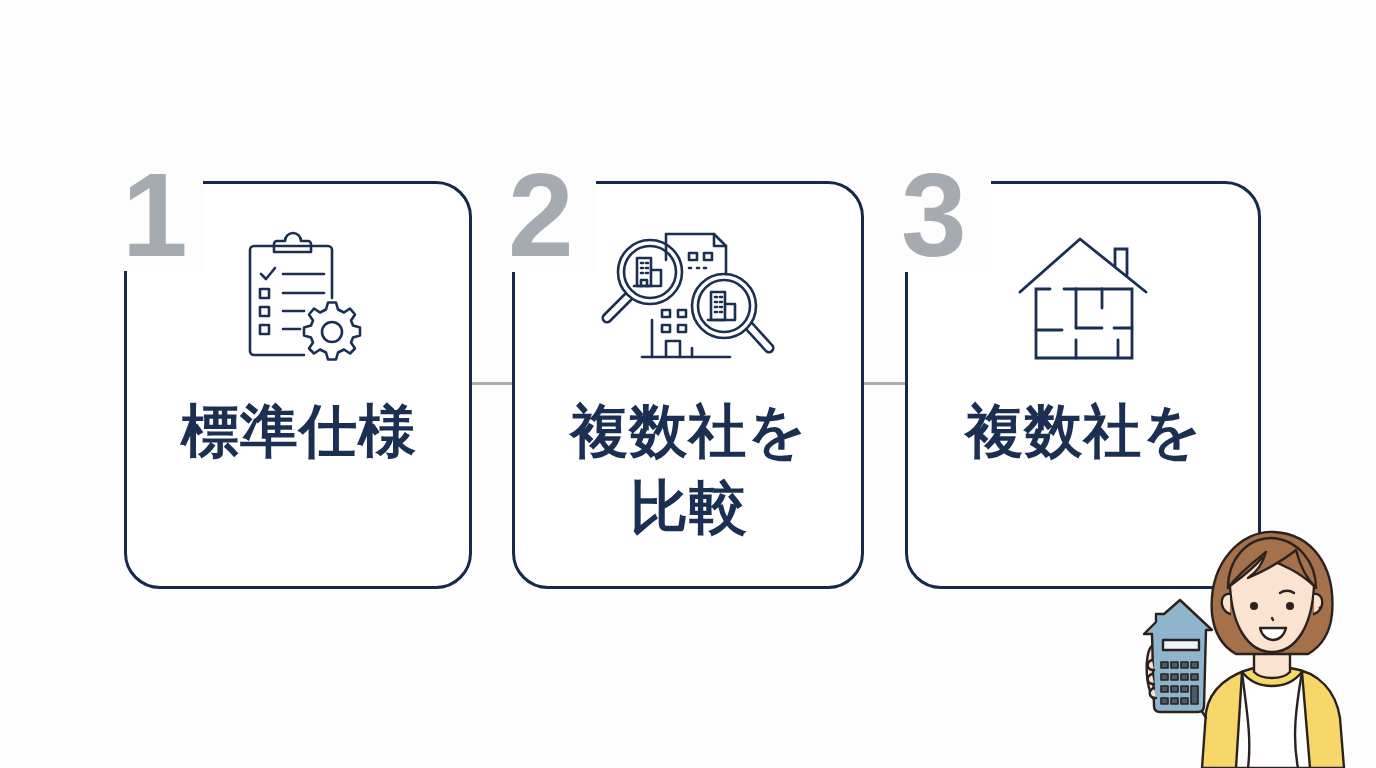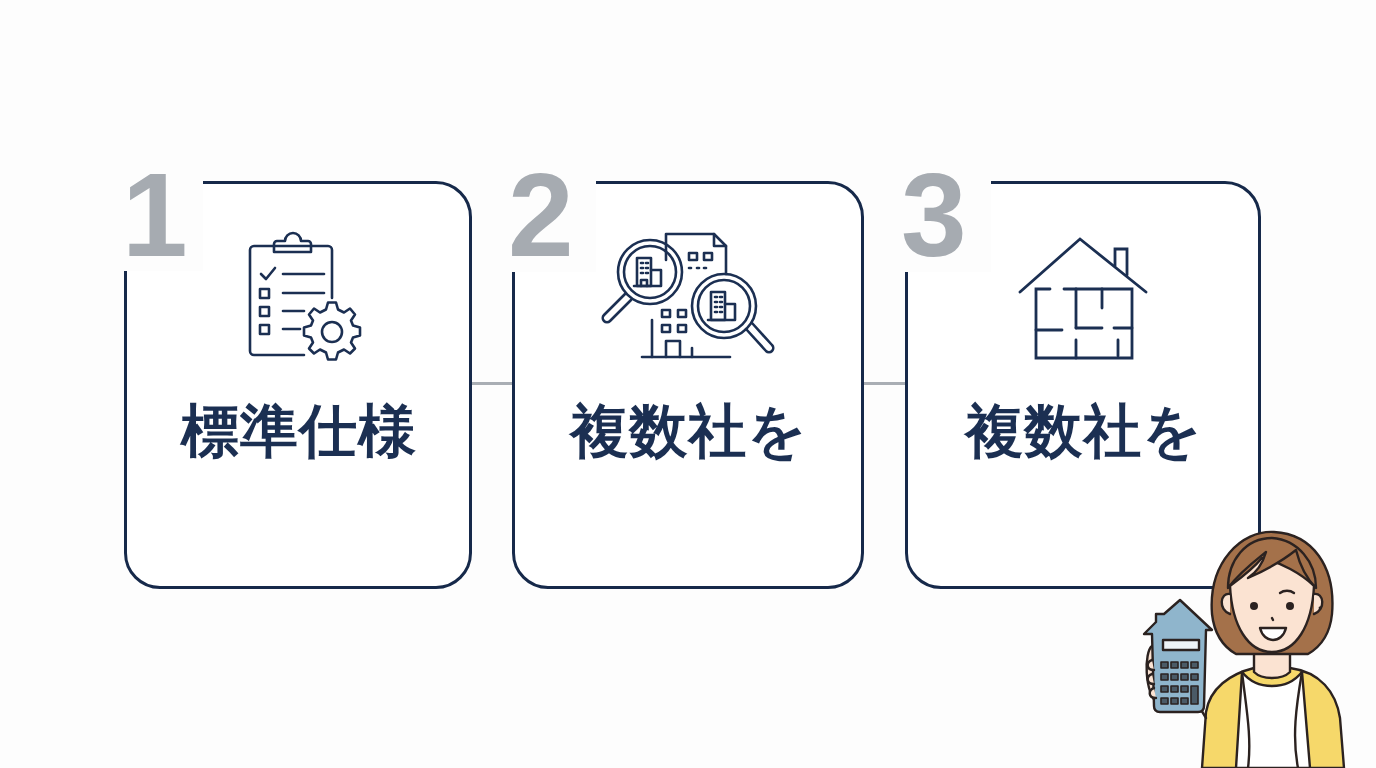--- a/index.html
+++ b/index.html
@@ -168,6 +168,7 @@
   </div>
   <div class="step-title" style="left:516px; top:393px; width:346px;">
     <span>複数社を</span>
+    <span>比較</span>
   </div>
 
   <div class="card" style="left:905px; top:181px; width:356px; height:408px;"></div>

